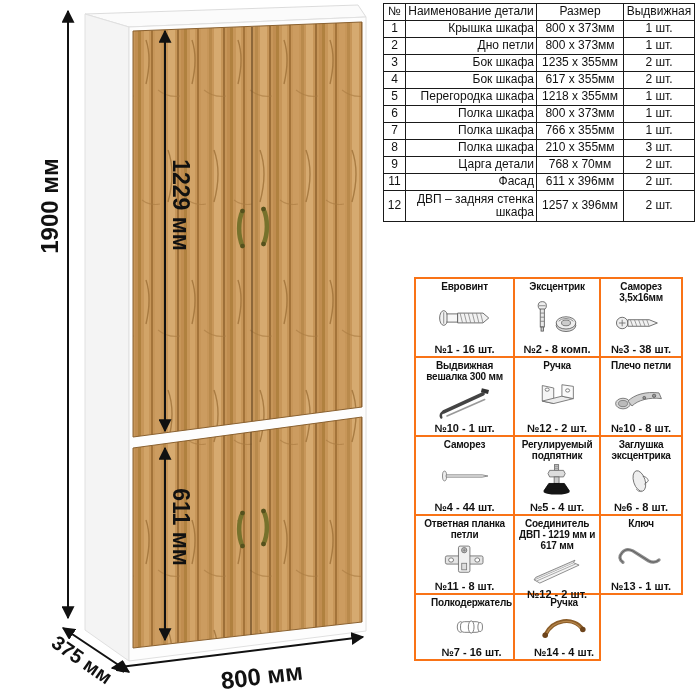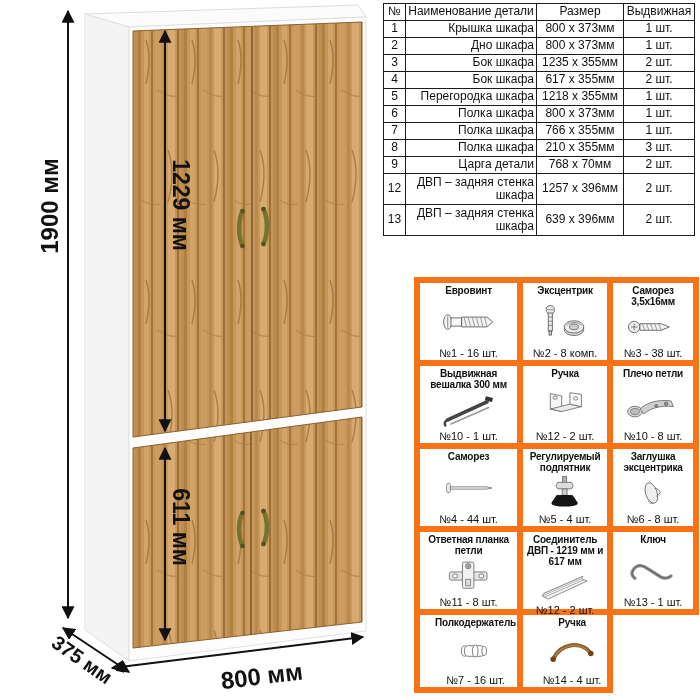--- a/index.html
+++ b/index.html
@@ -125,7 +125,7 @@
       </tr>
   <tr class="single">
         <td class="c">2</td>
-        <td class="l">Дно шкафа</td>
+        <td class="l">Дно петли</td>
         <td class="c">800 x 373мм</td>
         <td class="c">1 шт.</td>
       </tr>

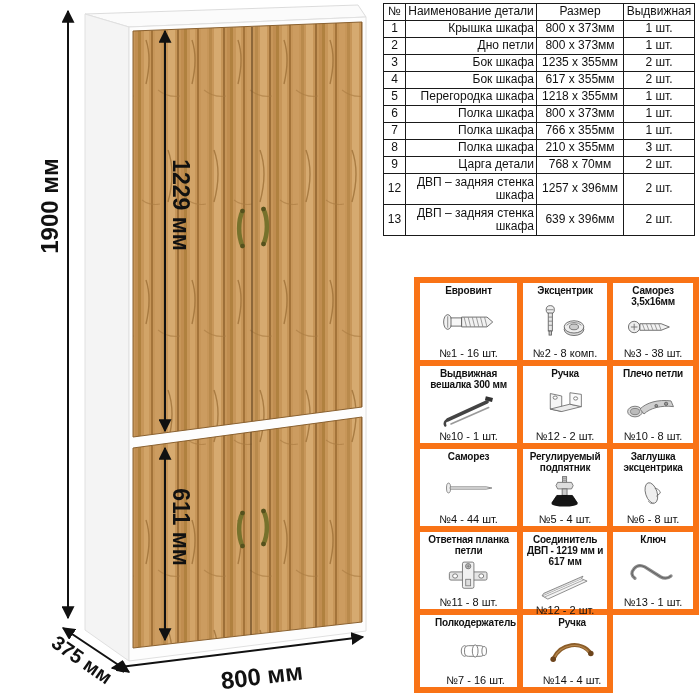--- a/index.html
+++ b/index.html
@@ -171,6 +171,12 @@
         <td class="c">768 x 70мм</td>
         <td class="c">2 шт.</td>
       </tr>
+  <tr class="single">
+        <td class="c">11</td>
+        <td class="l">Фасад</td>
+        <td class="c">611 x 396мм</td>
+        <td class="c">2 шт.</td>
+      </tr>
   <tr class="tall">
         <td class="c">12</td>
         <td class="l">ДВП – задняя стенка шкафа</td>

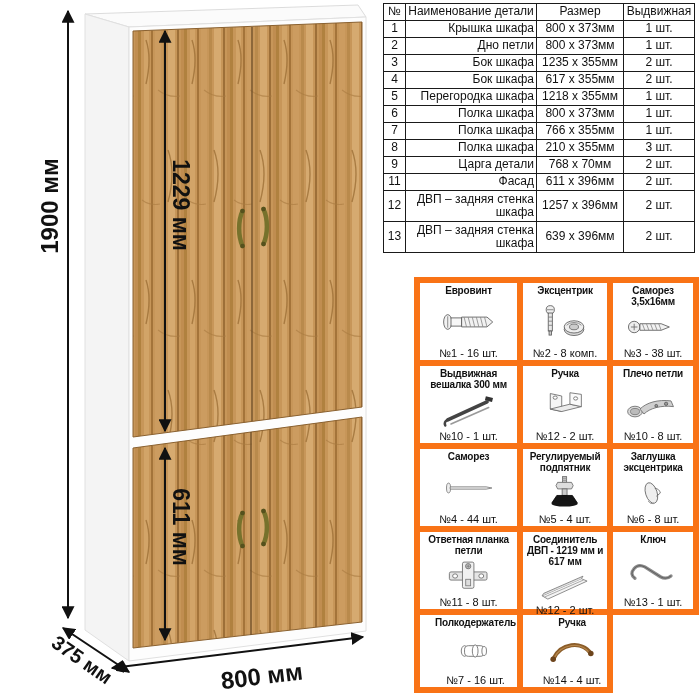--- a/index.html
+++ b/index.html
@@ -183,12 +183,6 @@
         <td class="c">1257 x 396мм</td>
         <td class="c">2 шт.</td>
       </tr>
-  <tr class="tall">
-        <td class="c">13</td>
-        <td class="l">ДВП – задняя стенка шкафа</td>
-        <td class="c">639 x 396мм</td>
-        <td class="c">2 шт.</td>
-      </tr>
 </tbody>
   </table>
 

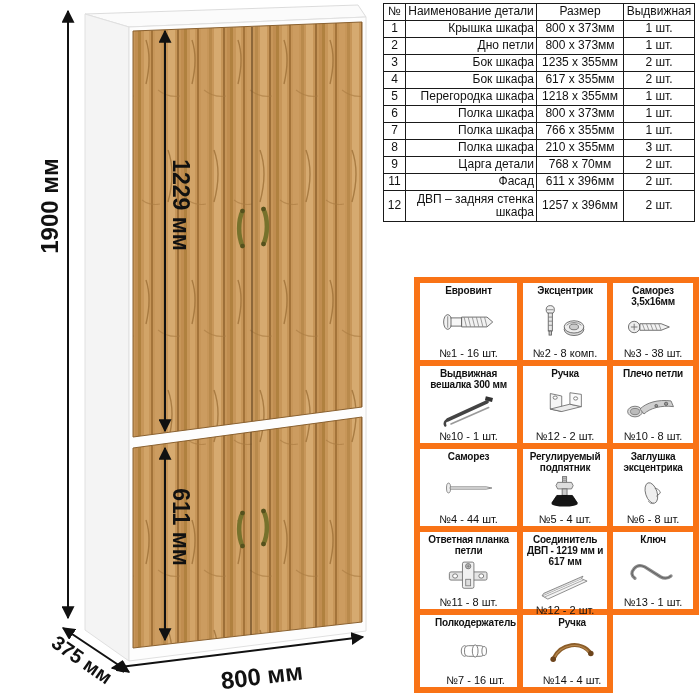--- a/index.html
+++ b/index.html
@@ -26,7 +26,7 @@
     position:absolute;left:414px;top:277px;border-collapse:collapse;table-layout:fixed;
     background:#fff;
   }
-  table.hw td{border:6px solid #f97316;width:80px;padding:0;vertical-align:top;}
+  table.hw td{border:2px solid #f97316;width:80px;padding:0;vertical-align:top;}
   table.hw td.none{border:none;background:transparent;}
   .hwc{display:flex;flex-direction:column;align-items:center;justify-content:space-between;
        box-sizing:border-box;padding:2px 1px 1px 1px;height:77px;}

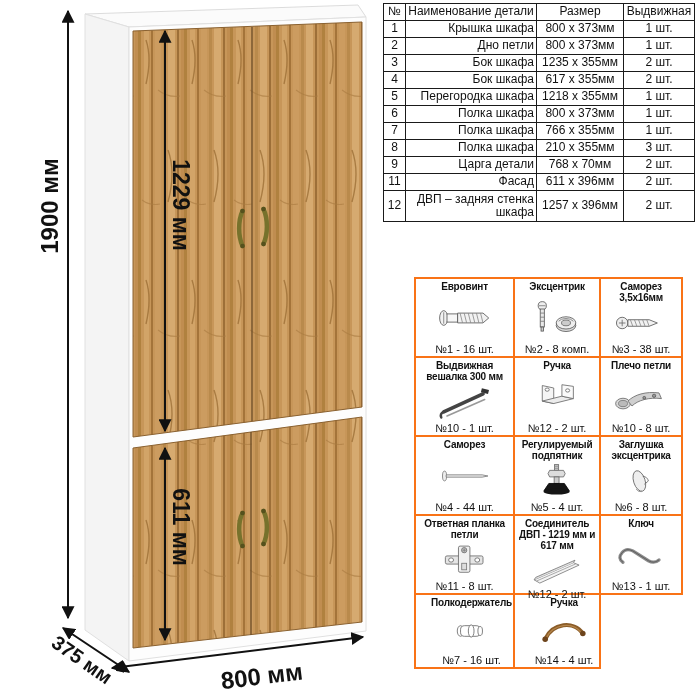--- a/index.html
+++ b/index.html
@@ -32,7 +32,7 @@
        box-sizing:border-box;padding:2px 1px 1px 1px;height:77px;}
   .hwc.short{height:72px;padding-left:15px;}
   .hwt{font-weight:bold;font-size:10px;text-align:center;line-height:1.12;letter-spacing:-0.2px;}
-  .hwn{font-weight:normal;font-size:11px;text-align:center;white-space:nowrap;}
+  .hwn{font-weight:bold;font-size:11px;text-align:center;white-space:nowrap;}
   .hwi{flex:1;display:flex;align-items:center;justify-content:center;width:100%;}
   .hwi svg{width:68px;height:36px;display:block;}
   

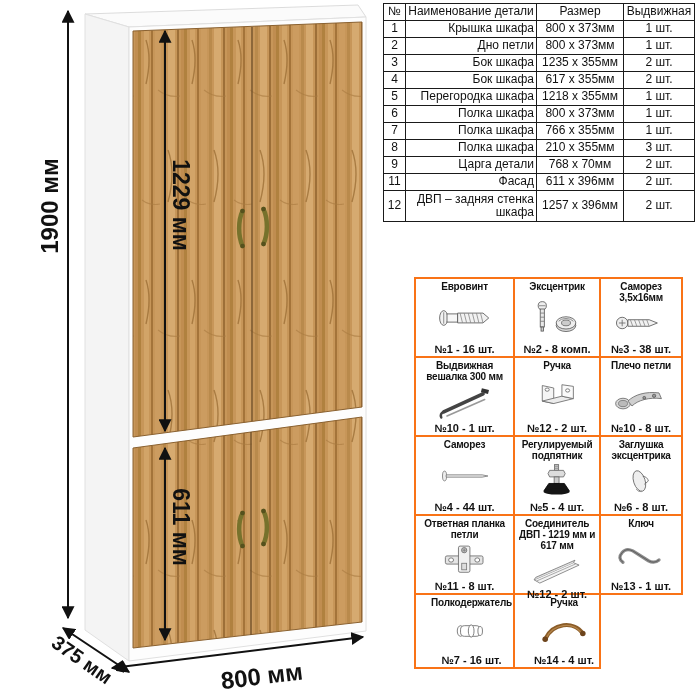--- a/index.html
+++ b/index.html
@@ -30,7 +30,7 @@
   table.hw td.none{border:none;background:transparent;}
   .hwc{display:flex;flex-direction:column;align-items:center;justify-content:space-between;
        box-sizing:border-box;padding:2px 1px 1px 1px;height:77px;}
-  .hwc.short{height:72px;padding-left:15px;}
+  .hwc.short{height:64px;padding-left:15px;}
   .hwt{font-weight:bold;font-size:10px;text-align:center;line-height:1.12;letter-spacing:-0.2px;}
   .hwn{font-weight:bold;font-size:11px;text-align:center;white-space:nowrap;}
   .hwi{flex:1;display:flex;align-items:center;justify-content:center;width:100%;}

